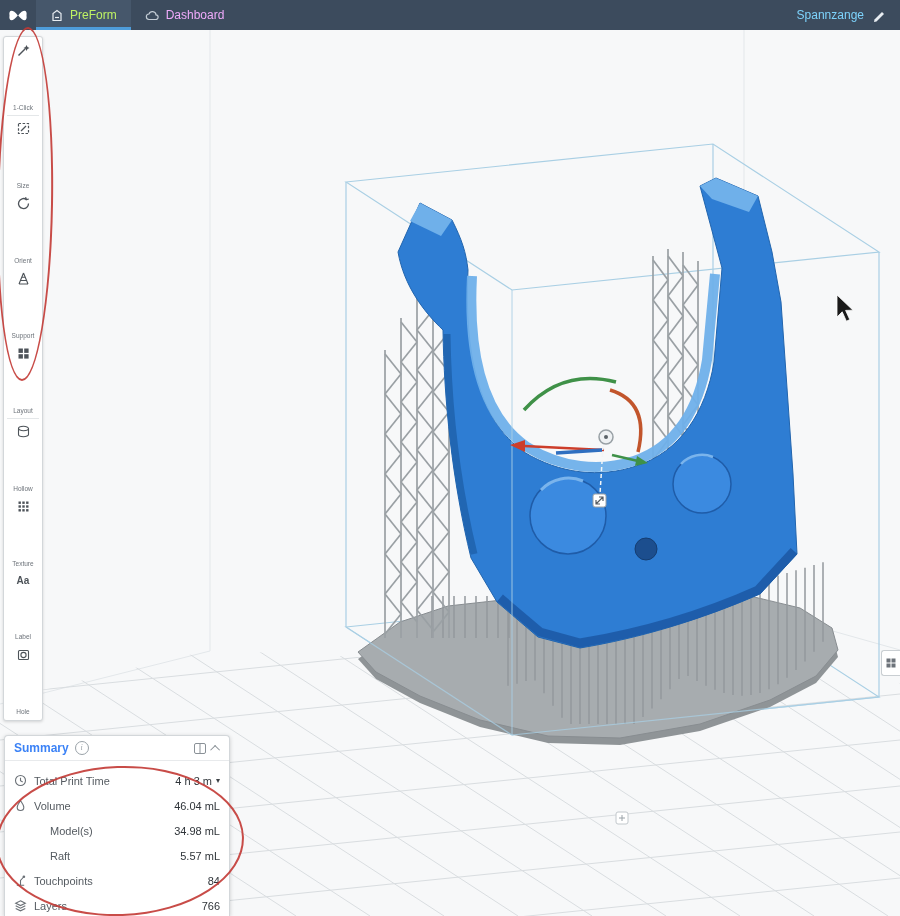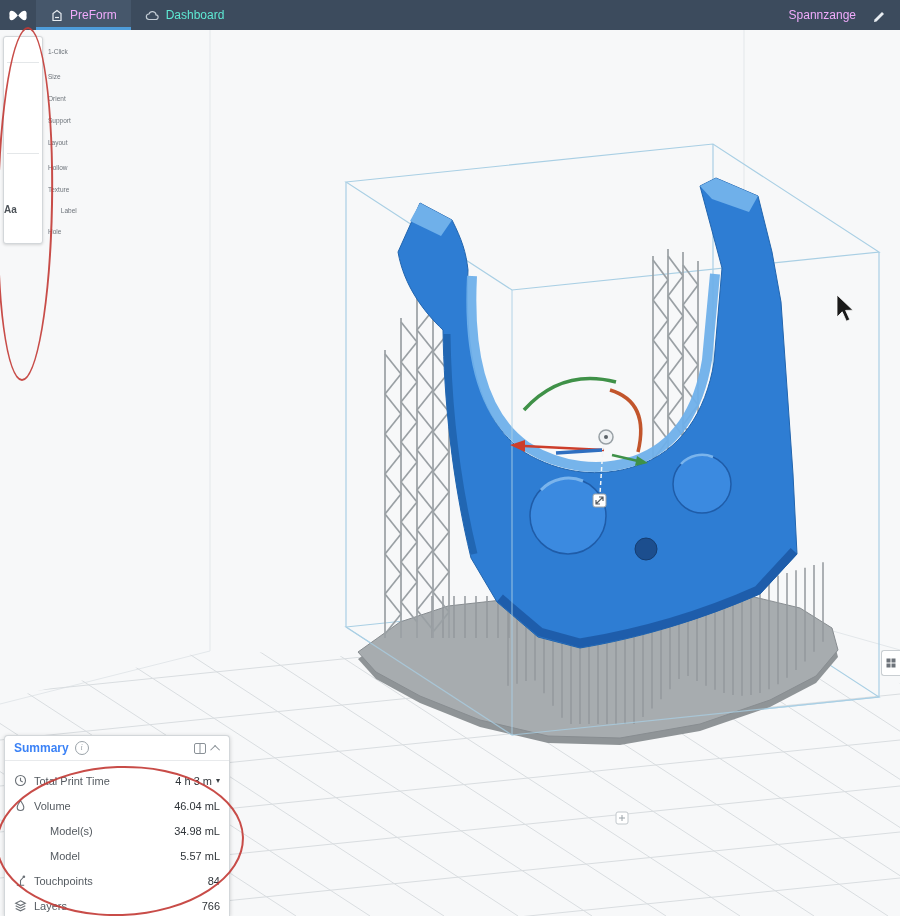--- a/index.html
+++ b/index.html
@@ -10,7 +10,7 @@
   .topbar{position:absolute;top:0;left:0;right:0;height:30px;background:#3c4b5d;display:flex;align-items:stretch;z-index:30;}
   .logo{width:36px;display:flex;align-items:center;justify-content:center;cursor:pointer;}
   .tab{display:flex;align-items:center;gap:6px;padding:0 14px;color:#5eead4;font-size:12px;cursor:pointer;}
-  .tab.active{background:#46576b;color:#f0abfc;box-shadow:inset 0 -3px 0 #4e9ddb;}
+  .tab.active{background:#46576b;color:#bef264;box-shadow:inset 0 -3px 0 #4e9ddb;}
   .tb-right{margin-left:auto;display:flex;align-items:center;gap:16px;padding-right:14px;color:#f0abfc;font-size:12px;}
 
   

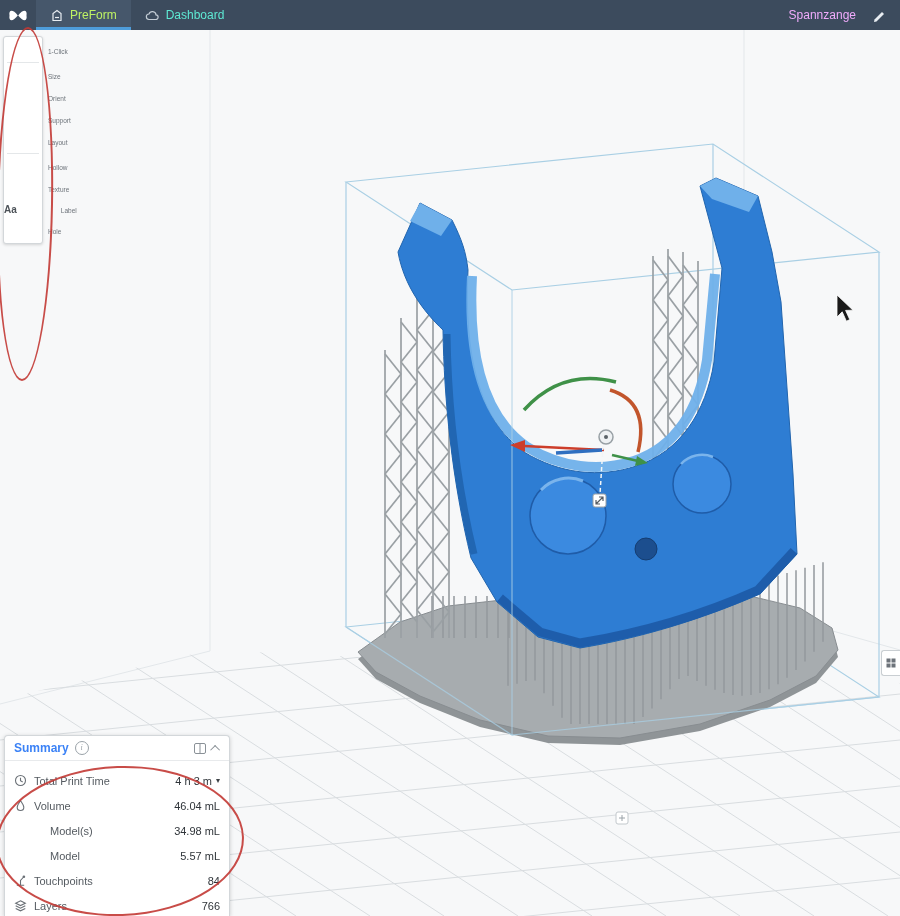--- a/index.html
+++ b/index.html
@@ -9,7 +9,7 @@
   
   .topbar{position:absolute;top:0;left:0;right:0;height:30px;background:#3c4b5d;display:flex;align-items:stretch;z-index:30;}
   .logo{width:36px;display:flex;align-items:center;justify-content:center;cursor:pointer;}
-  .tab{display:flex;align-items:center;gap:6px;padding:0 14px;color:#5eead4;font-size:12px;cursor:pointer;}
+  .tab{display:flex;align-items:center;gap:6px;padding:0 14px;color:#f0abfc;font-size:12px;cursor:pointer;}
   .tab.active{background:#46576b;color:#bef264;box-shadow:inset 0 -3px 0 #4e9ddb;}
   .tb-right{margin-left:auto;display:flex;align-items:center;gap:16px;padding-right:14px;color:#f0abfc;font-size:12px;}
 

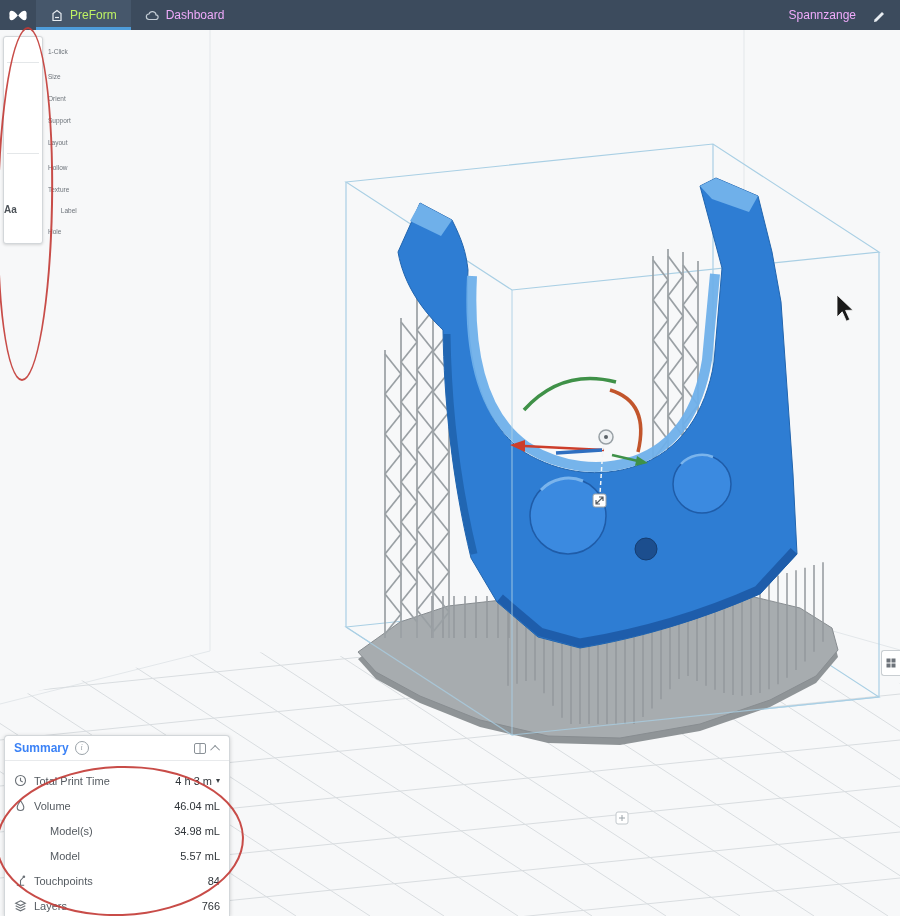--- a/index.html
+++ b/index.html
@@ -11,7 +11,7 @@
   .logo{width:36px;display:flex;align-items:center;justify-content:center;cursor:pointer;}
   .tab{display:flex;align-items:center;gap:6px;padding:0 14px;color:#f0abfc;font-size:12px;cursor:pointer;}
   .tab.active{background:#46576b;color:#bef264;box-shadow:inset 0 -3px 0 #4e9ddb;}
-  .tb-right{margin-left:auto;display:flex;align-items:center;gap:16px;padding-right:14px;color:#f0abfc;font-size:12px;}
+  .tb-right{margin-left:auto;display:flex;align-items:center;gap:8px;padding-right:14px;color:#7dd3fc;font-size:12px;}
 
   
   .toolbar{position:absolute;left:3px;top:36px;width:38px;background:#fff;border:1px solid #d3d7da;border-radius:3px;box-shadow:0 1px 3px rgba(0,0,0,.15);z-index:20;padding:2px 0;}

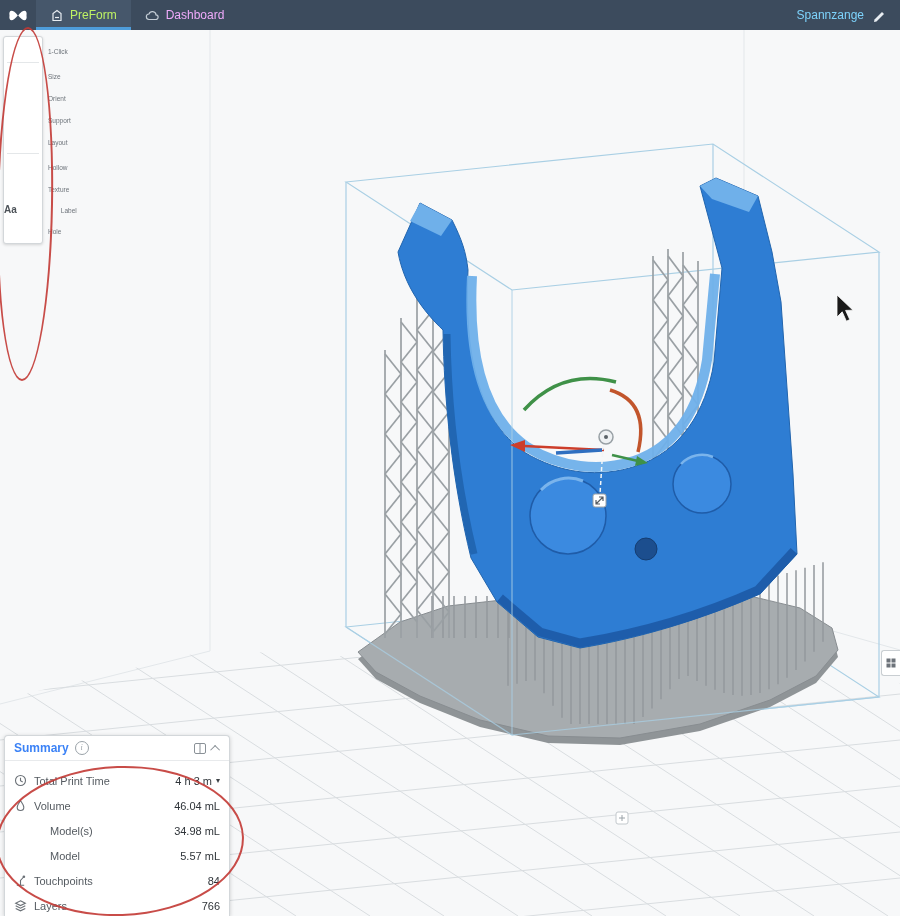--- a/index.html
+++ b/index.html
@@ -15,7 +15,7 @@
 
   
   .toolbar{position:absolute;left:3px;top:36px;width:38px;background:#fff;border:1px solid #d3d7da;border-radius:3px;box-shadow:0 1px 3px rgba(0,0,0,.15);z-index:20;padding:2px 0;}
-  .tool{display:flex;flex-direction:row;align-items:center;padding:4px 0 3px;cursor:pointer;gap:44px;}
+  .tool{display:flex;flex-direction:column;align-items:center;padding:4px 0 3px;cursor:pointer;gap:44px;}
   .tlabel{font-size:6.5px;color:#6d737a;margin-top:2px;white-space:nowrap;}
   .aa{font-size:10px;font-weight:bold;color:#4d5359;line-height:13px;}
   .sep{border-top:1px solid #e4e7e9;margin:1px 3px;}

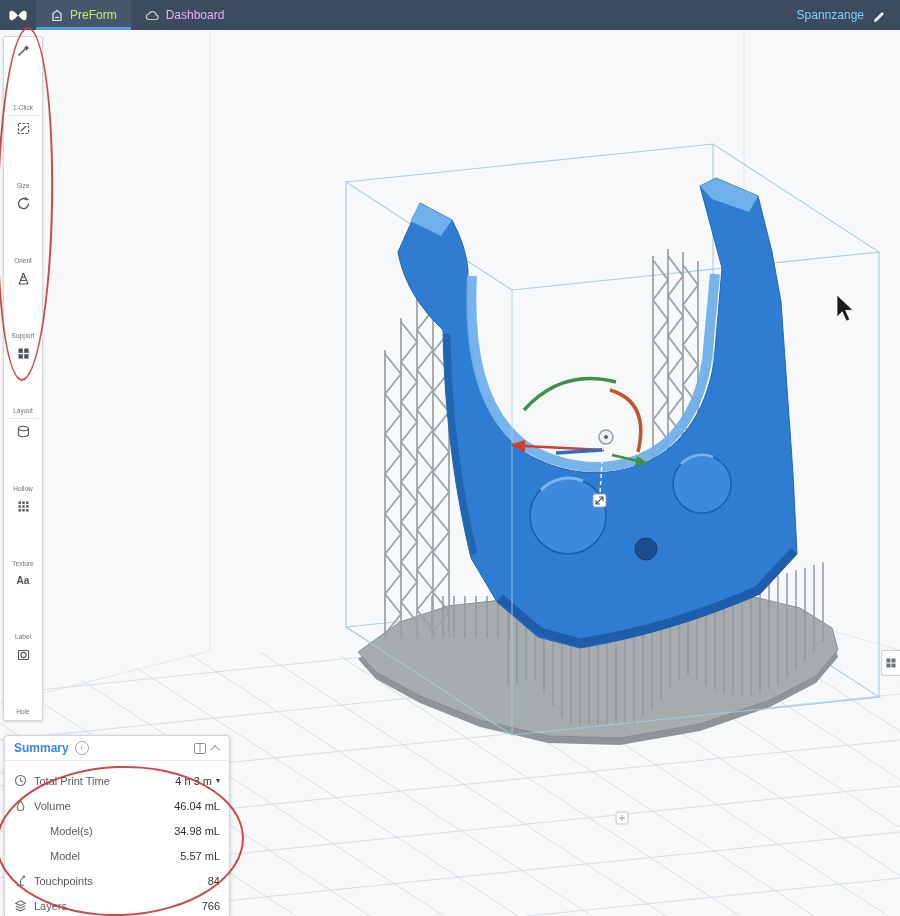--- a/index.html
+++ b/index.html
@@ -493,7 +493,7 @@
       <span class="sval">34.98 mL</span>
     </div>
     <div class="srow sub">
-      <span class="slabel">Model</span>
+      <span class="slabel">Raft</span>
       <span class="sval">5.57 mL</span>
     </div>
     <div class="srow">

